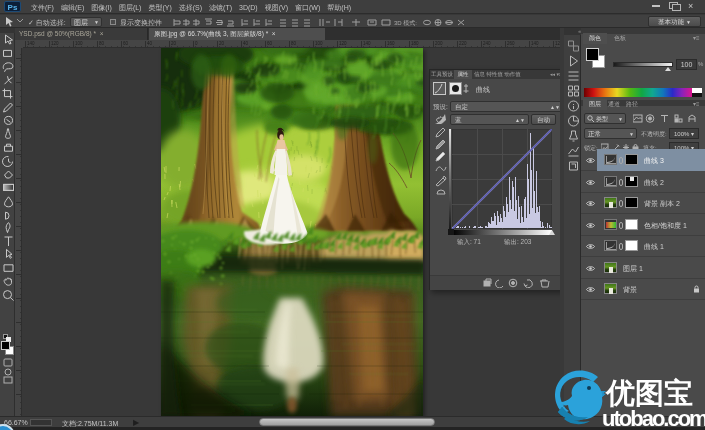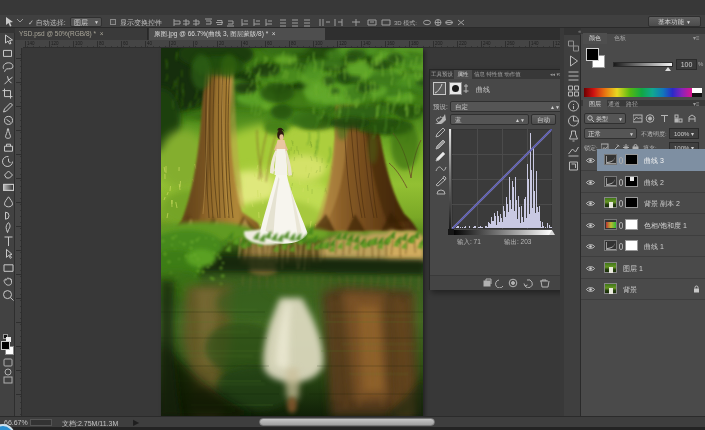--- a/index.html
+++ b/index.html
@@ -12,6 +12,14 @@
 <body>
 <div id="app">
 
+<div class="abs" style="left:0;top:0;width:705px;height:14px;background:#3e3e3e;border-bottom:1px solid #2c2c2c;">
+ <div class="abs" style="left:4px;top:1px;width:17px;height:11px;background:#0c1f38;border:1px solid #1d4a75;border-radius:2px;color:#59b4ea;font-size:8px;font-weight:bold;text-align:center;line-height:11px;">Ps</div>
+ <div class="t" style="left:31px;top:3px;font-size:7px;color:#c2c2c2;">文件(F)  编辑(E)  图像(I)  图层(L)  类型(Y)  选择(S)  滤镜(T)  3D(D)  视图(V)  窗口(W)  帮助(H)</div>
+ <div class="abs" style="left:652px;top:5px;width:8px;height:2px;background:#c2c2c2;"></div>
+ <div class="abs" style="left:669px;top:2px;width:9px;height:7px;border:1px solid #b5b5b5;"></div>
+ <div class="abs" style="left:672px;top:4px;width:9px;height:7px;border:1px solid #b5b5b5;background:#3e3e3e;"></div>
+ <div class="t" style="left:688px;top:1px;color:#c8c8c8;font-size:9px;">×</div>
+</div>
 
 <div class="abs" style="left:0;top:15px;width:705px;height:13px;background:#404040;border-bottom:1px solid #2a2a2a;">
  <svg class="abs" style="left:4px;top:2px;" width="20" height="10" viewBox="0 0 20 10">

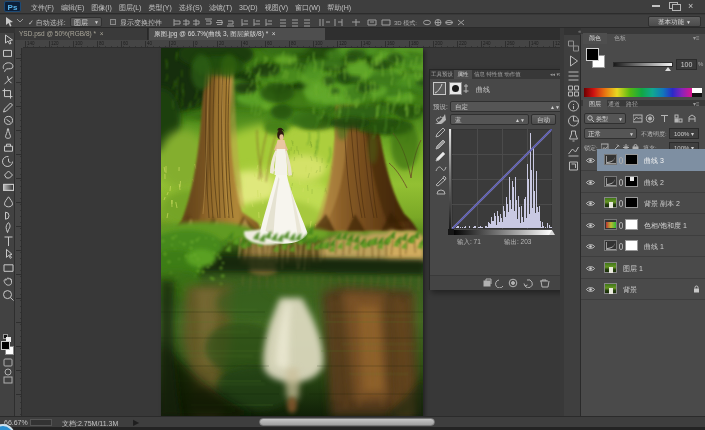--- a/index.html
+++ b/index.html
@@ -1176,7 +1176,26 @@
 <div class="abs" style="left:0;top:427px;width:705px;height:3px;background:#232323;"></div>
 <div class="abs" style="left:-9px;top:424px;width:24px;height:24px;border-radius:50%;background:#2a8fd0;border:2px solid #cfe2ee;"></div>
 
-
+<div class="abs" style="left:550px;top:366px;width:155px;height:64px;">
+<svg width="155" height="64" viewBox="0 0 155 64">
+
+<path d="M10 44 C2 33 4 18 14 10 C24 2 39 3 48 11 L43 16 C36 10 25 9 17 15 C9 21 8 32 14 40 Z" fill="#2ba2da"></path>
+<path d="M10 44 L14 40 C15 42 17 44 19 45 L12 48 Z" fill="#2ba2da"></path>
+
+<path d="M22 30 C20 22 26 15 34 14 C42 13 49 18 51 25 L59 25 L52 31 C54 42 47 51 37 53 C27 55 19 48 18 39 C15 40 12 39 10 36 C14 36 19 34 22 30 Z" fill="#2ba2da"></path>
+
+<path d="M12 41 C18 49 28 53 38 51 C29 57 16 55 8 46 Z" fill="#1781b0"></path>
+<path d="M12 41 C18 49 28 53 38 51 C29 57 16 55 8 46 Z" fill="#1781b0"></path>
+<path d="M17 50 C23 55 32 57 40 55 C32 60 21 59 14 53 Z" fill="#1781b0"></path>
+
+<circle cx="39" cy="22" r="2" fill="#0d3b57"></circle>
+
+<path d="M51 25 L59 25 L52 31 C52.5 28.8 52 26.8 51 25 Z" fill="#2493c8"></path>
+<text x="56" y="37" font-family="Liberation Sans, sans-serif" font-size="29" font-weight="bold" fill="#ffffff" stroke="#4a4a4a" stroke-width="1.5" paint-order="stroke">优图宝</text>
+<text x="52" y="60" font-family="Liberation Sans, sans-serif" font-size="22" font-weight="bold" fill="#ffffff" stroke="#4a4a4a" stroke-width="1.5" paint-order="stroke" letter-spacing="-2">utobao.com</text>
+</svg>
 </div>
 
+</div>
+
 </body></html>

